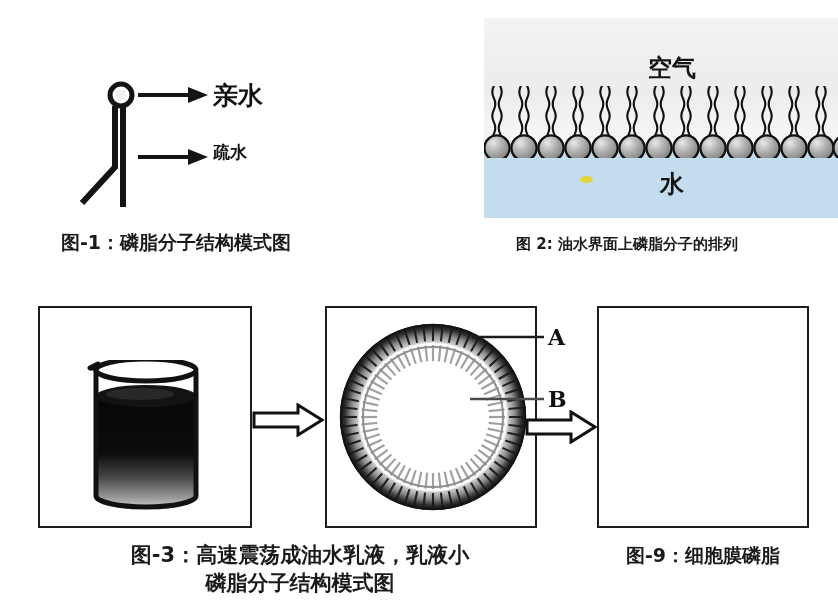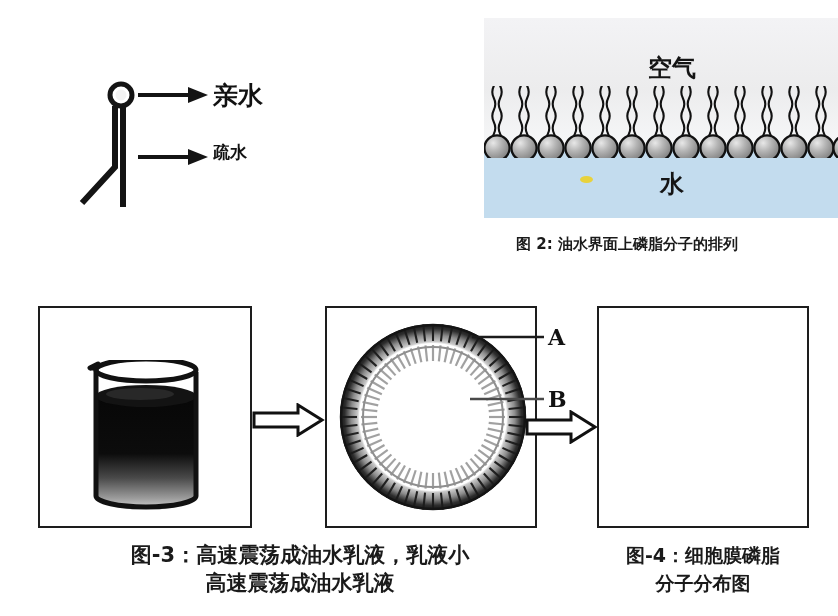--- a/index.html
+++ b/index.html
@@ -153,6 +153,7 @@
 
   <div class="abs cn-label" style="left:205px; top:141px; font-size:17px;">疏水</div>
 
+  <div class="abs fig-caption" style="left:18px; top:230px; width:300px; font-size:19px;">图-1：磷脂分子结构模式图</div>
 </div>
 
 <div class="abs" id="fig2-panel">

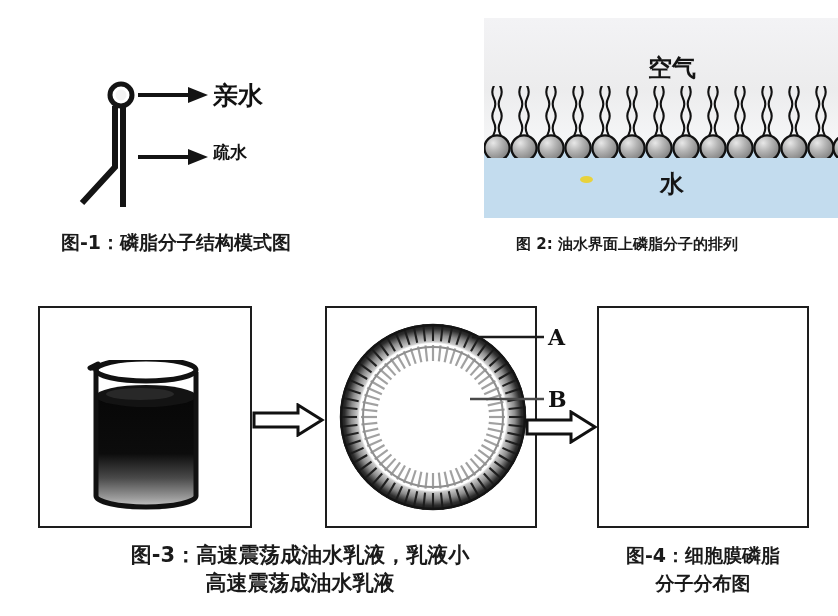--- a/index.html
+++ b/index.html
@@ -436,7 +436,7 @@
 </div>
 
 <div class="abs fig-caption" id="caption4">
-  <span class="cap-line">图-4：细胞膜磷脂</span>
+  <span class="cap-line">图-9：细胞膜磷脂</span>
   <span class="cap-line">分子分布图</span>
 </div>
 

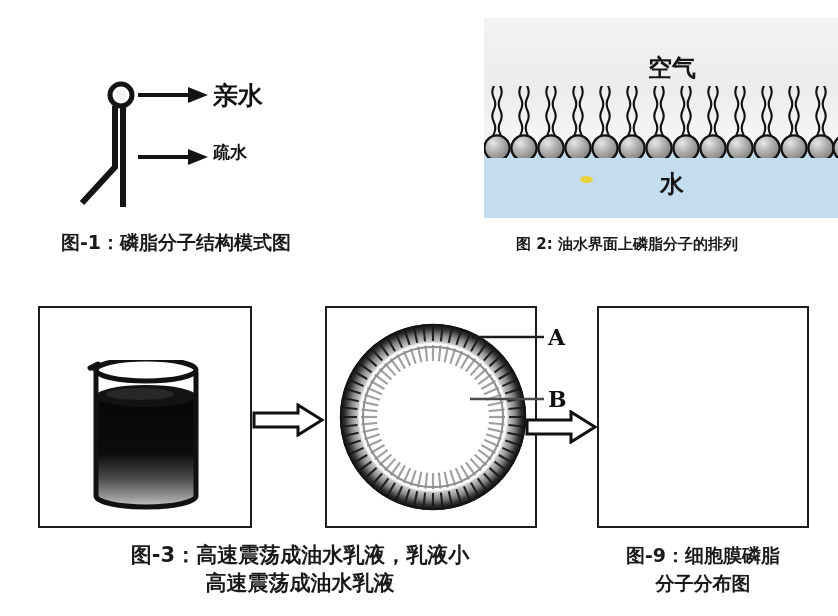--- a/index.html
+++ b/index.html
@@ -432,7 +432,7 @@
 
 <div class="abs fig-caption" id="caption3">
   <span class="cap-line">图-3：高速震荡成油水乳液，乳液小</span>
-  <span class="cap-line">高速震荡成油水乳液</span>
+  <span class="cap-line">磷脂分子结构模式图</span>
 </div>
 
 <div class="abs fig-caption" id="caption4">

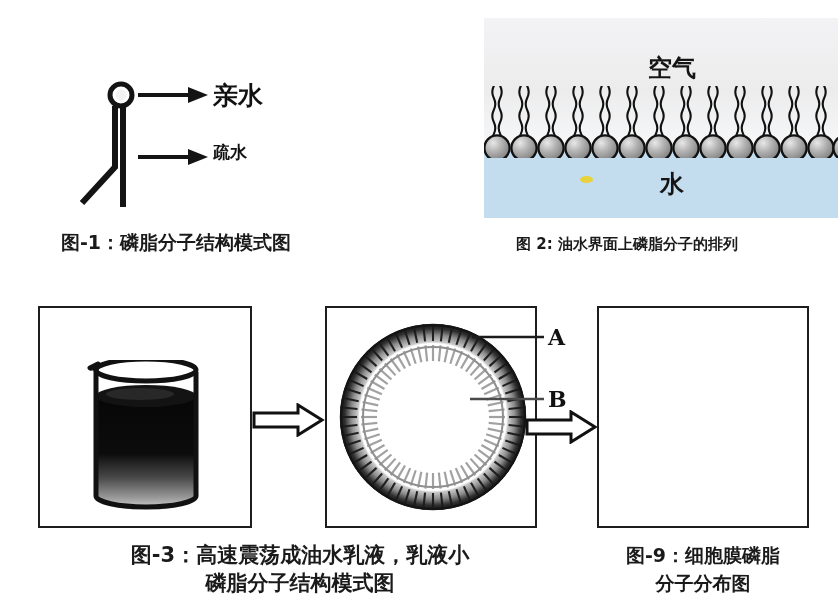--- a/index.html
+++ b/index.html
@@ -437,7 +437,6 @@
 
 <div class="abs fig-caption" id="caption4">
   <span class="cap-line">图-9：细胞膜磷脂</span>
-  <span class="cap-line">分子分布图</span>
 </div>
 
 </body></html>

